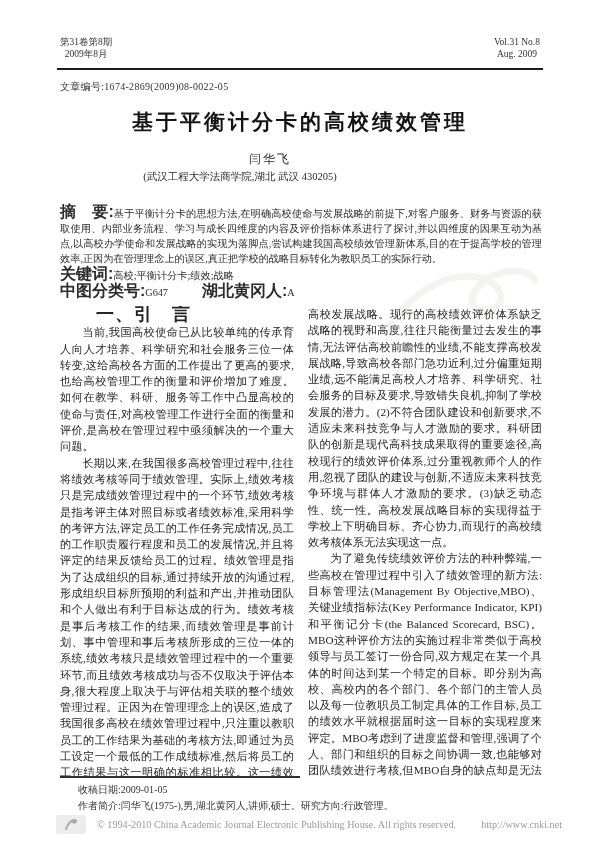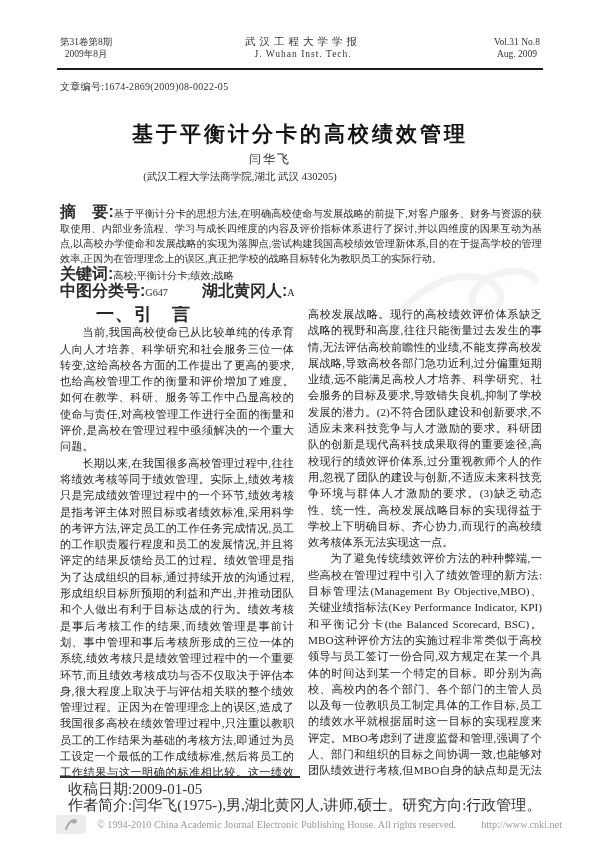--- a/index.html
+++ b/index.html
@@ -96,10 +96,6 @@
       <div>2009年8月</div>
     </div>
     <div class="blk">
-      <div class="cn-journal">武汉工程大学学报</div>
-      <div class="en-journal">J.  Wuhan  Inst.  Tech.</div>
-    </div>
-    <div class="blk">
       <div>Vol.31  No.8</div>
       <div>Aug.  2009</div>
     </div>

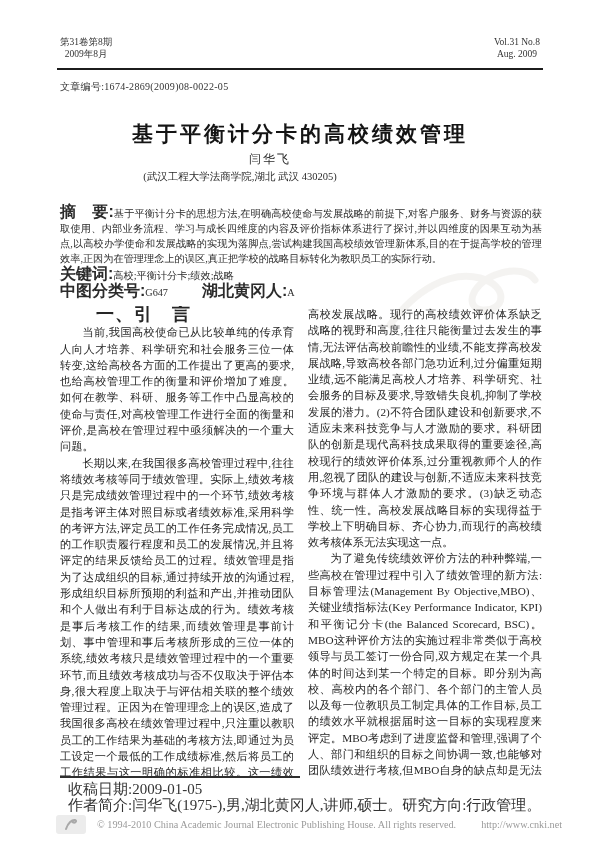--- a/index.html
+++ b/index.html
@@ -26,7 +26,7 @@
   
   .paper-title {
     position:absolute; left:0; top:108px; width:600px; text-align:center;
-    font-size:21px; font-weight:bold; letter-spacing:3px; color:#141414;margin-top:12px;
+    font-size:21px; font-weight:bold; letter-spacing:3px; color:#141414;
   }
   .paper-author {
     position:absolute; left:0; top:151px; width:540px; text-align:center;

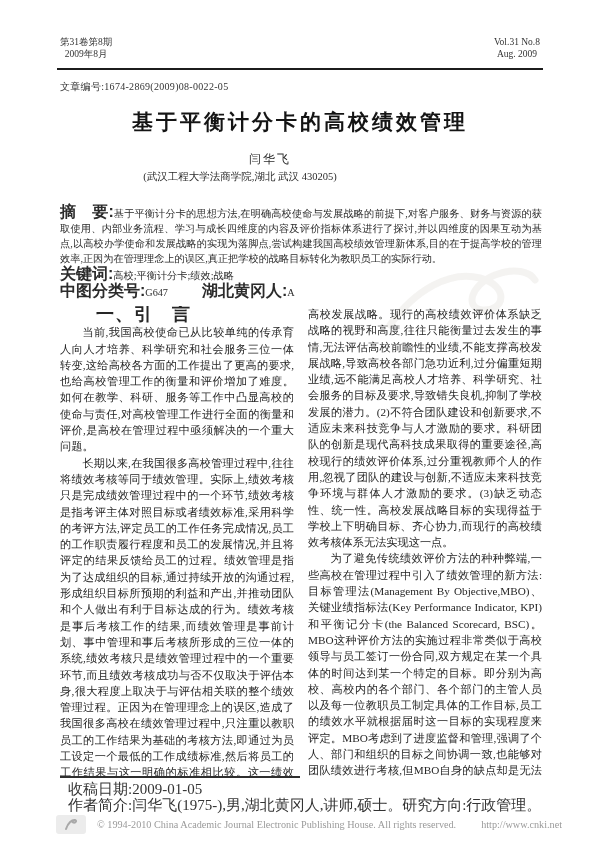--- a/index.html
+++ b/index.html
@@ -64,8 +64,8 @@
     position:absolute; left:60px; top:776px; width:240px; height:1.5px; background:#2e2e2e;
   }
   .footnote {
-    position:absolute; left:68px; top:782px; width:466px;
-    font-size:15px; line-height:15.5px; color:#333;font-family:Liberation Serif, serif;
+    position:absolute; left:78px; top:782px; width:466px;
+    font-size:10px; line-height:15.5px; color:#333;font-family:Liberation Serif, serif;
   }
   .footnote div { white-space:nowrap; }
   

